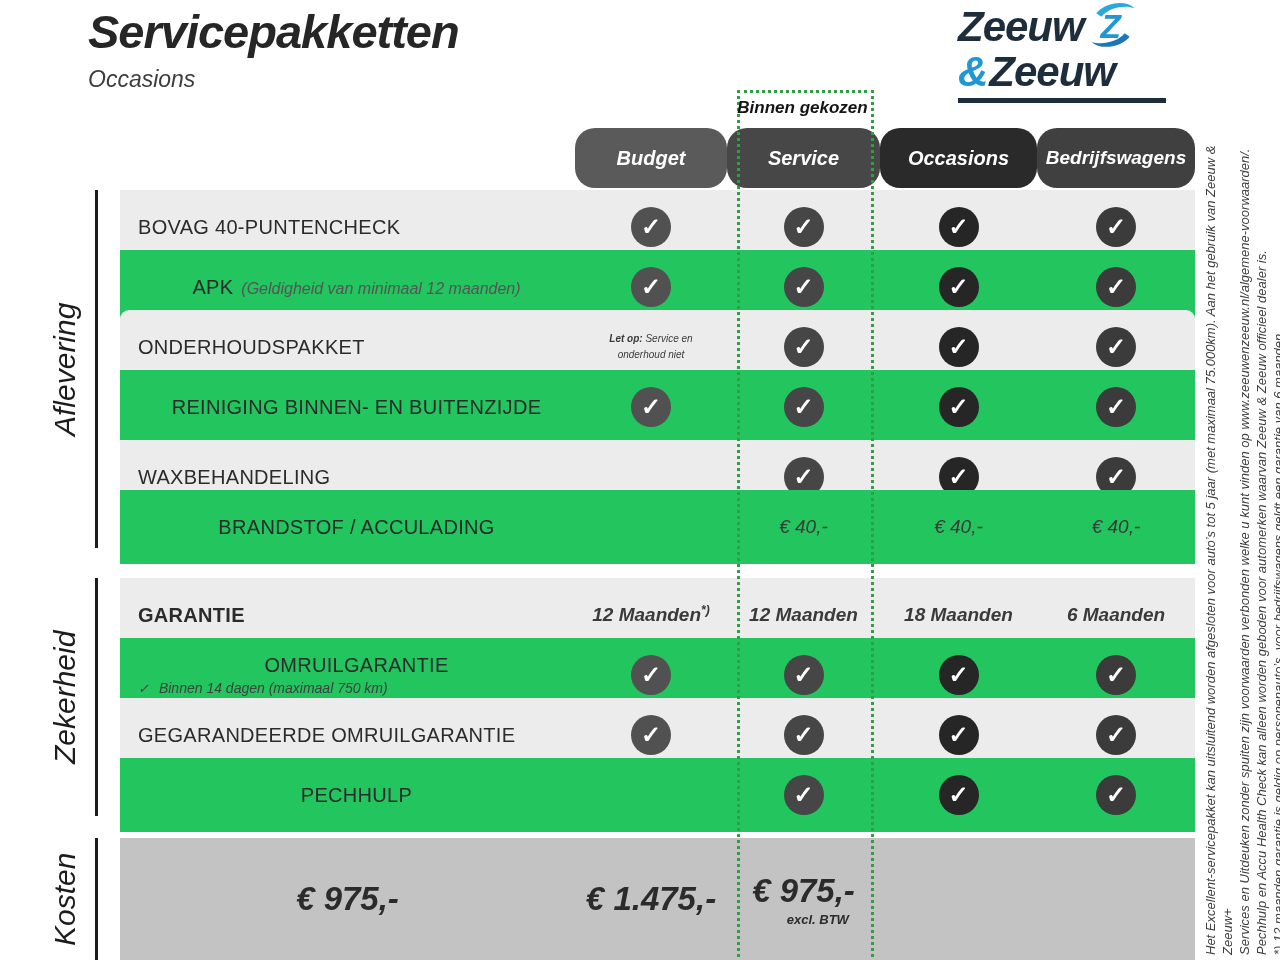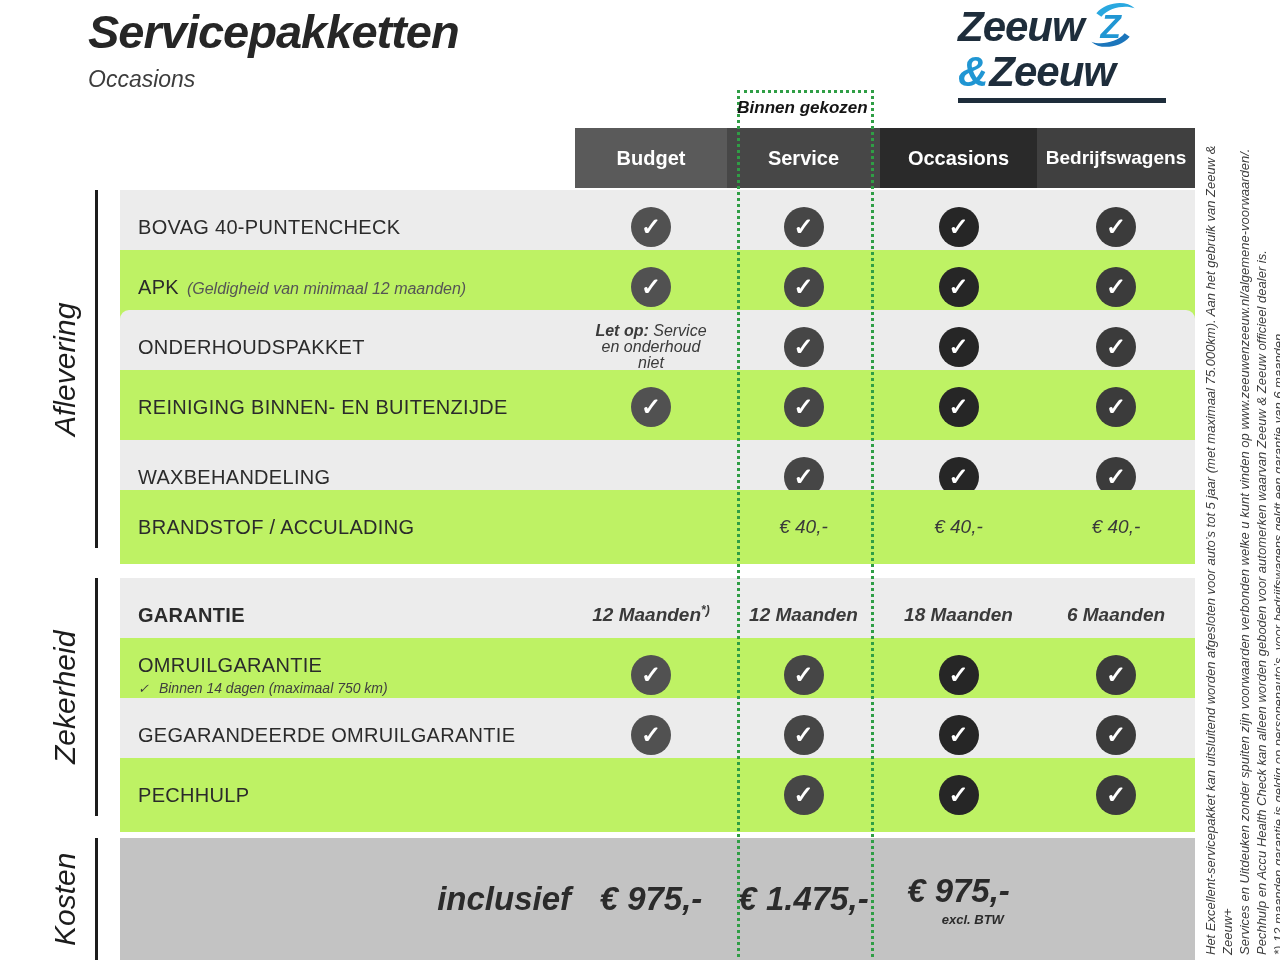--- a/index.html
+++ b/index.html
@@ -30,7 +30,7 @@
   .hdr{
     position:absolute;top:128px;height:60px;
     display:flex;align-items:center;justify-content:center;
-    color:#ffffff;font-weight:bold;font-size:20px;
+    color:#ffffff;font-weight:bold;font-style:italic;font-size:20px;border-radius:20px;
   }
   #hdr-budget{left:575px;width:152px;background:#5a5a5a;}
   #hdr-premium{left:727px;width:153px;background:#474747;}

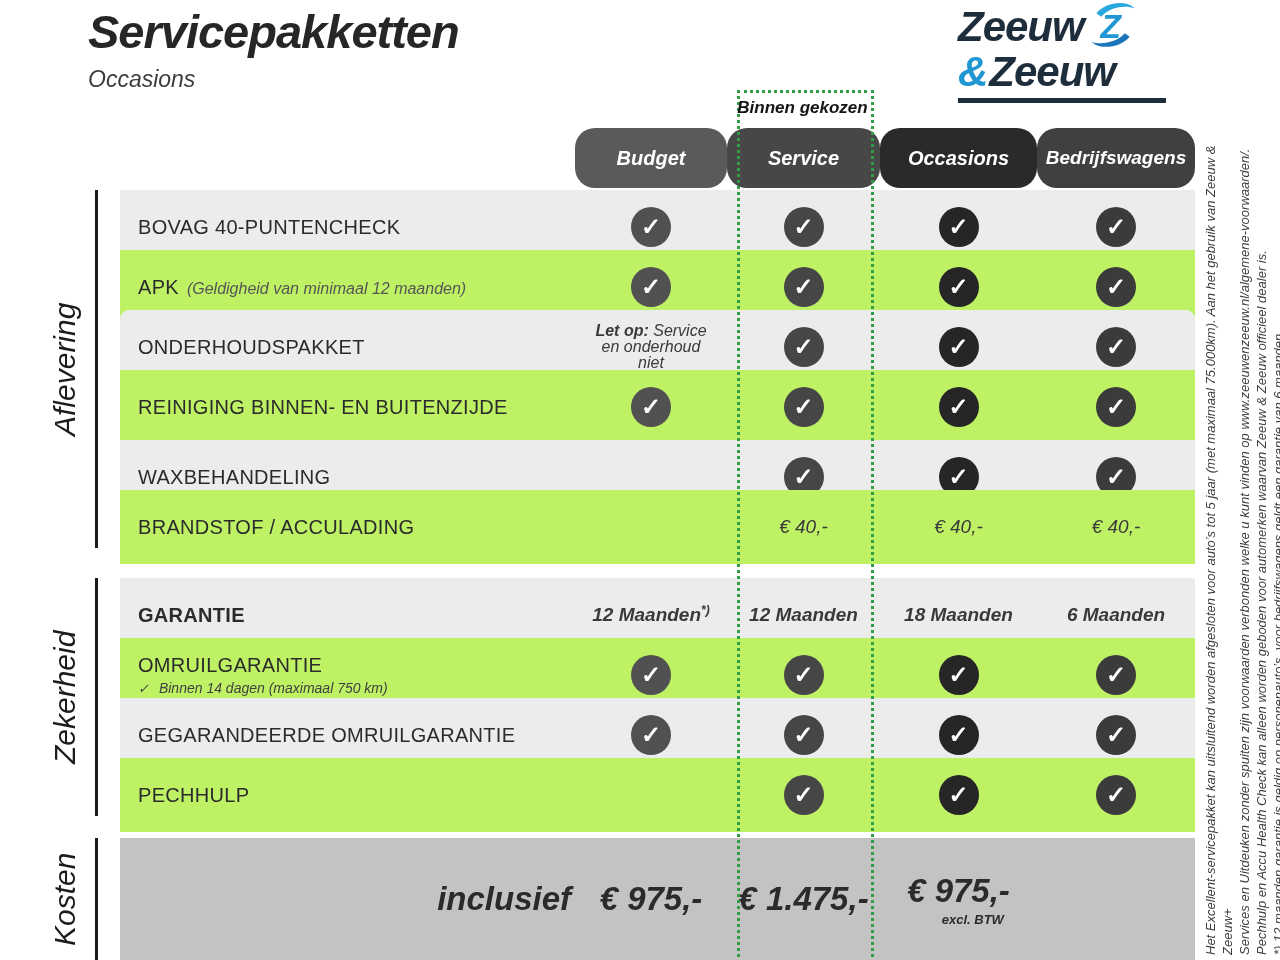--- a/index.html
+++ b/index.html
@@ -43,7 +43,7 @@
     align-items:center;
   }
   .row-light{background:#ececec;}
-  .row-dark{background:#bef264;}
+  .row-dark{background:#22c55e;text-align:center;}
   .row-label{padding-left:18px;font-size:20px;color:#2b2b2b;letter-spacing:0.3px;}
   .row-sublabel{font-size:16px;font-style:italic;color:#555;font-weight:normal;margin-left:8px;letter-spacing:0;}
   .label-stack{display:flex;flex-direction:column;justify-content:center;gap:3px;}

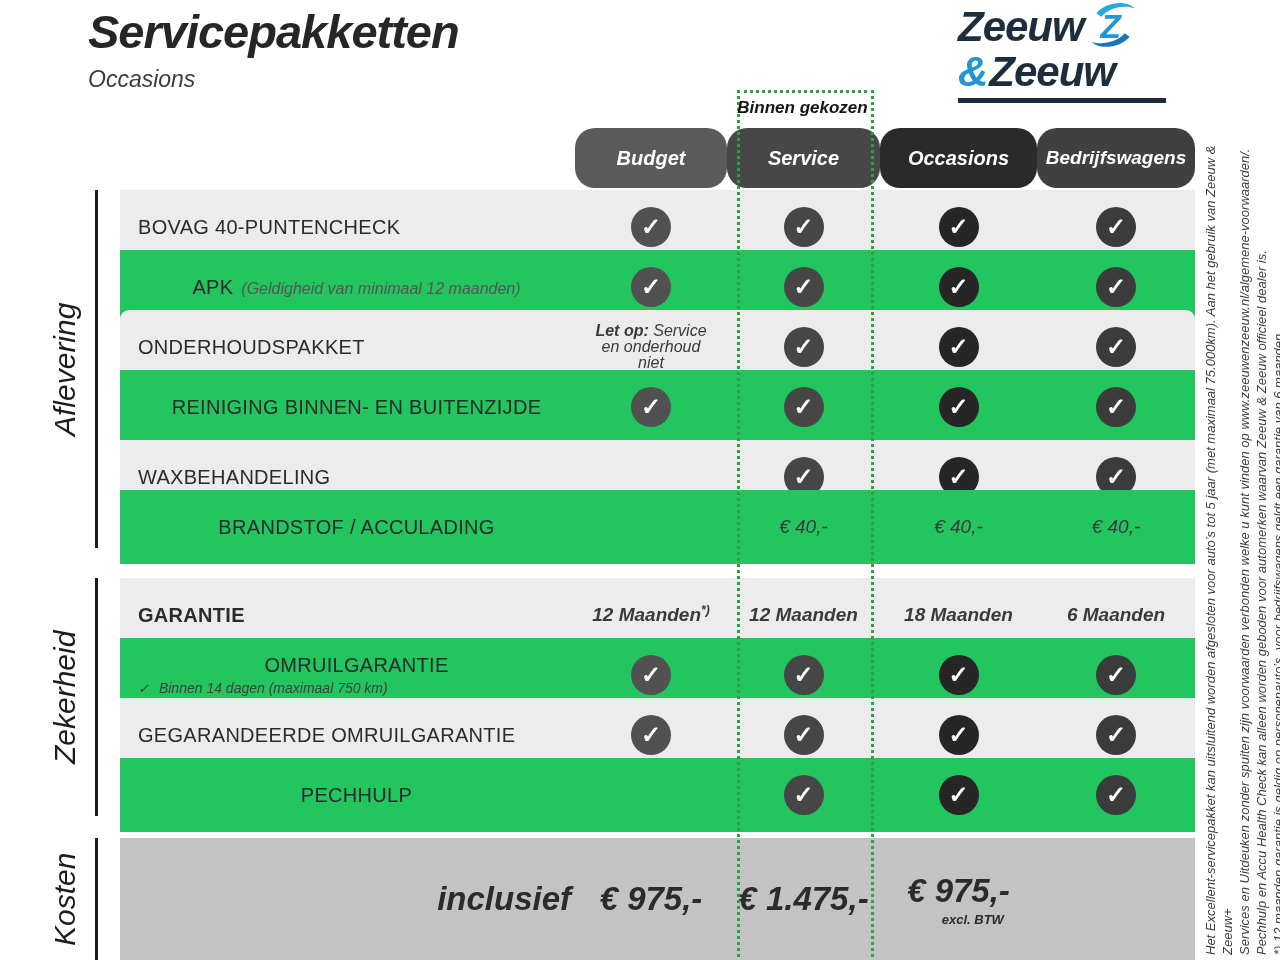--- a/index.html
+++ b/index.html
@@ -61,7 +61,7 @@
   .c-bedrijf{background:#3b3b3b;}
   .value-text{font-style:italic;font-size:19px;color:#3a3a3a;}
   .value-text sup{font-size:12px;}
-  .note-cell{font-size:16px;font-style:italic;color:#3a3a3a;text-align:center;width:120px;line-height:16px;}
+  .note-cell{font-size:10px;font-style:italic;color:#3a3a3a;text-align:center;width:120px;line-height:16px;}
   .note-cell b{font-style:italic;}
   
   #row-bovag{top:190px;}      #row-apk{top:250px;}

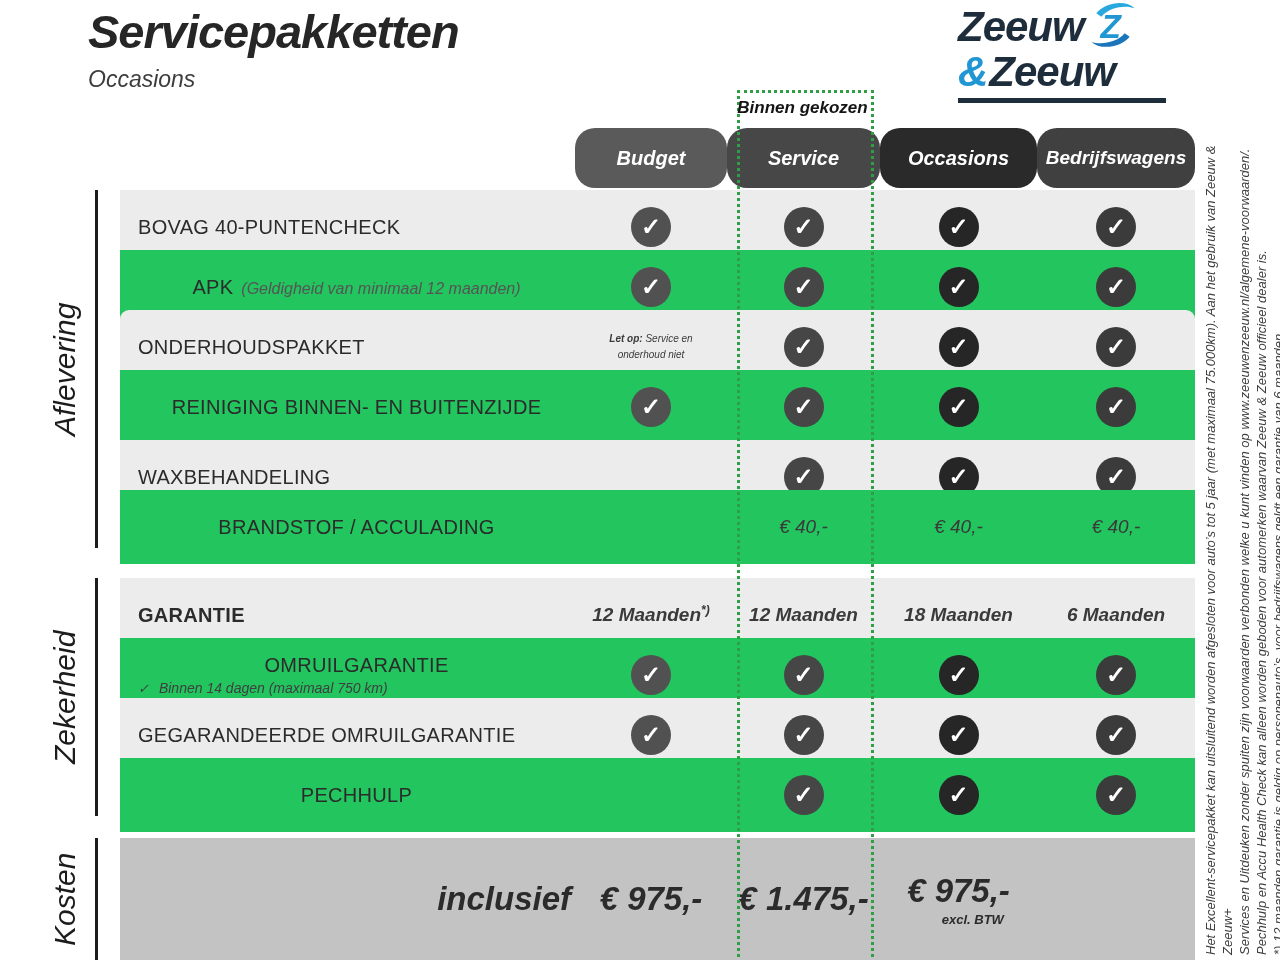--- a/index.html
+++ b/index.html
@@ -309,9 +309,6 @@
 </div>
 
 <div class="kosten-block">
-  <div class="cell kosten-inclusief">
-      <span class="kosten-val">inclusief</span>
-    </div>
   <div class="cell">
       <span class="kosten-val">€ 975,-</span>
     </div>

